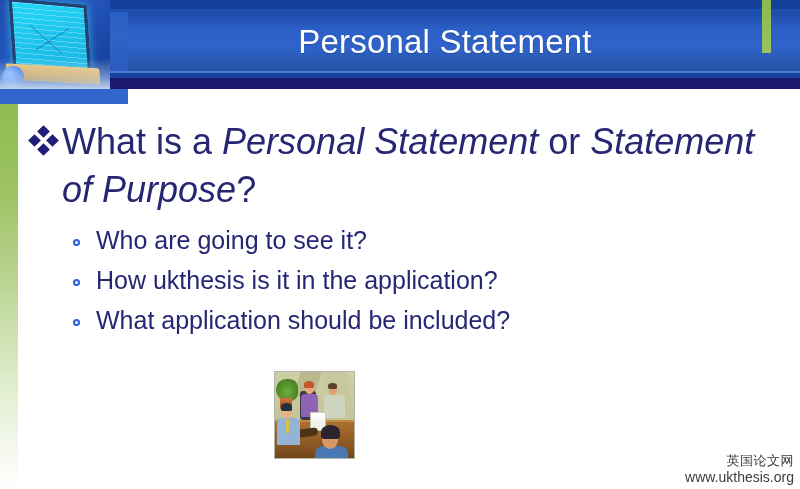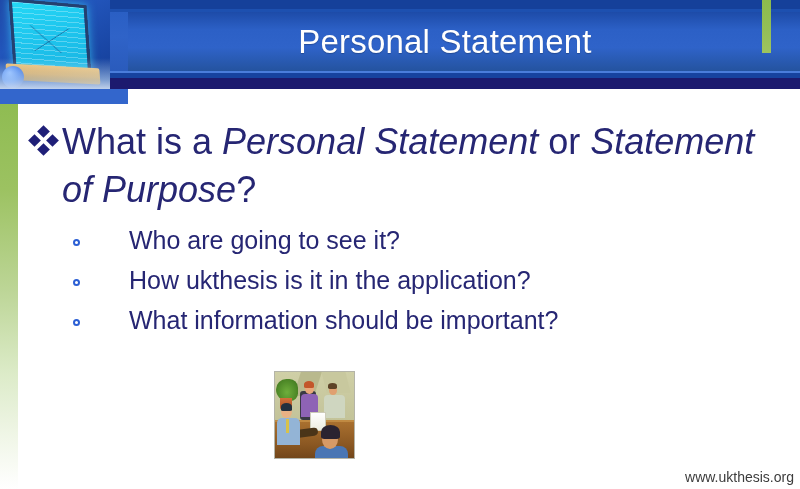--- a/index.html
+++ b/index.html
@@ -248,7 +248,6 @@
     font-size: 25px;
     line-height: 1.16;
     font-family: "Liberation Sans", sans-serif;
-    margin-left: 33px;
   }
 
   

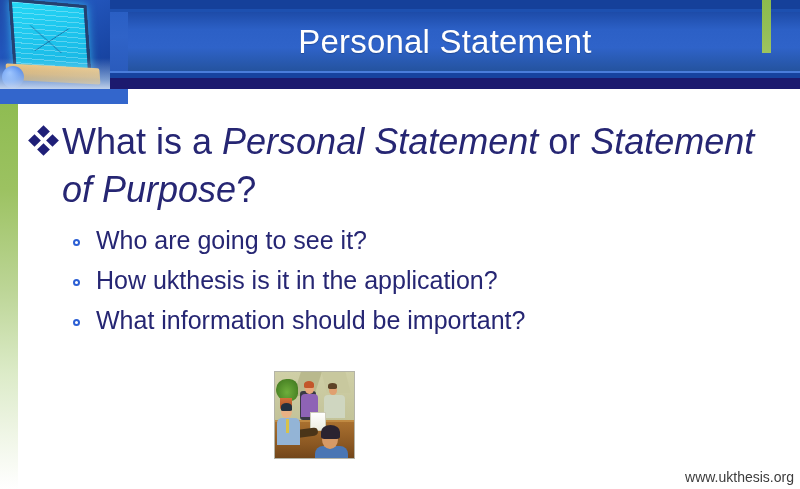--- a/index.html
+++ b/index.html
@@ -453,7 +453,7 @@
         <div class="bullet-marker-circle">
             <span></span>
           </div>
-        <div class="bullet-l2-text">What information should be important?</div>
+        <div class="bullet-l2-text">What application should be included?</div>
       </div>
 
     </div>

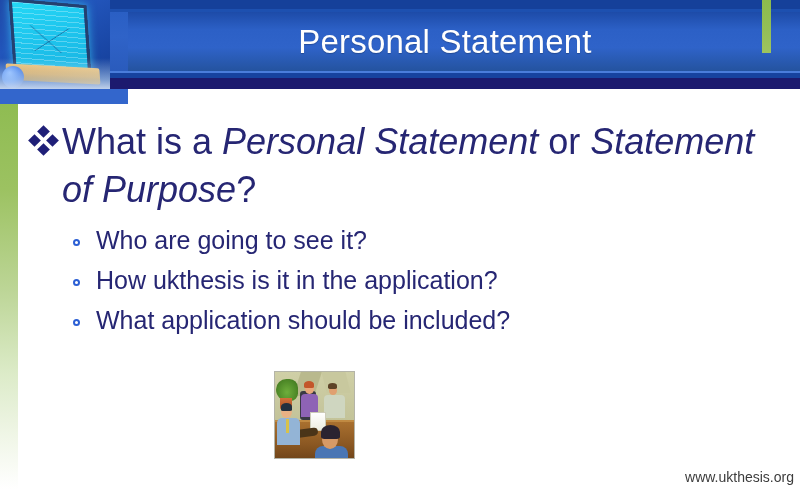--- a/index.html
+++ b/index.html
@@ -486,6 +486,7 @@
   </div>
 
   <div class="watermark">
+    <div class="wm-cn">英国论文网</div>
     <div class="wm-url">www.ukthesis.org</div>
   </div>
 

